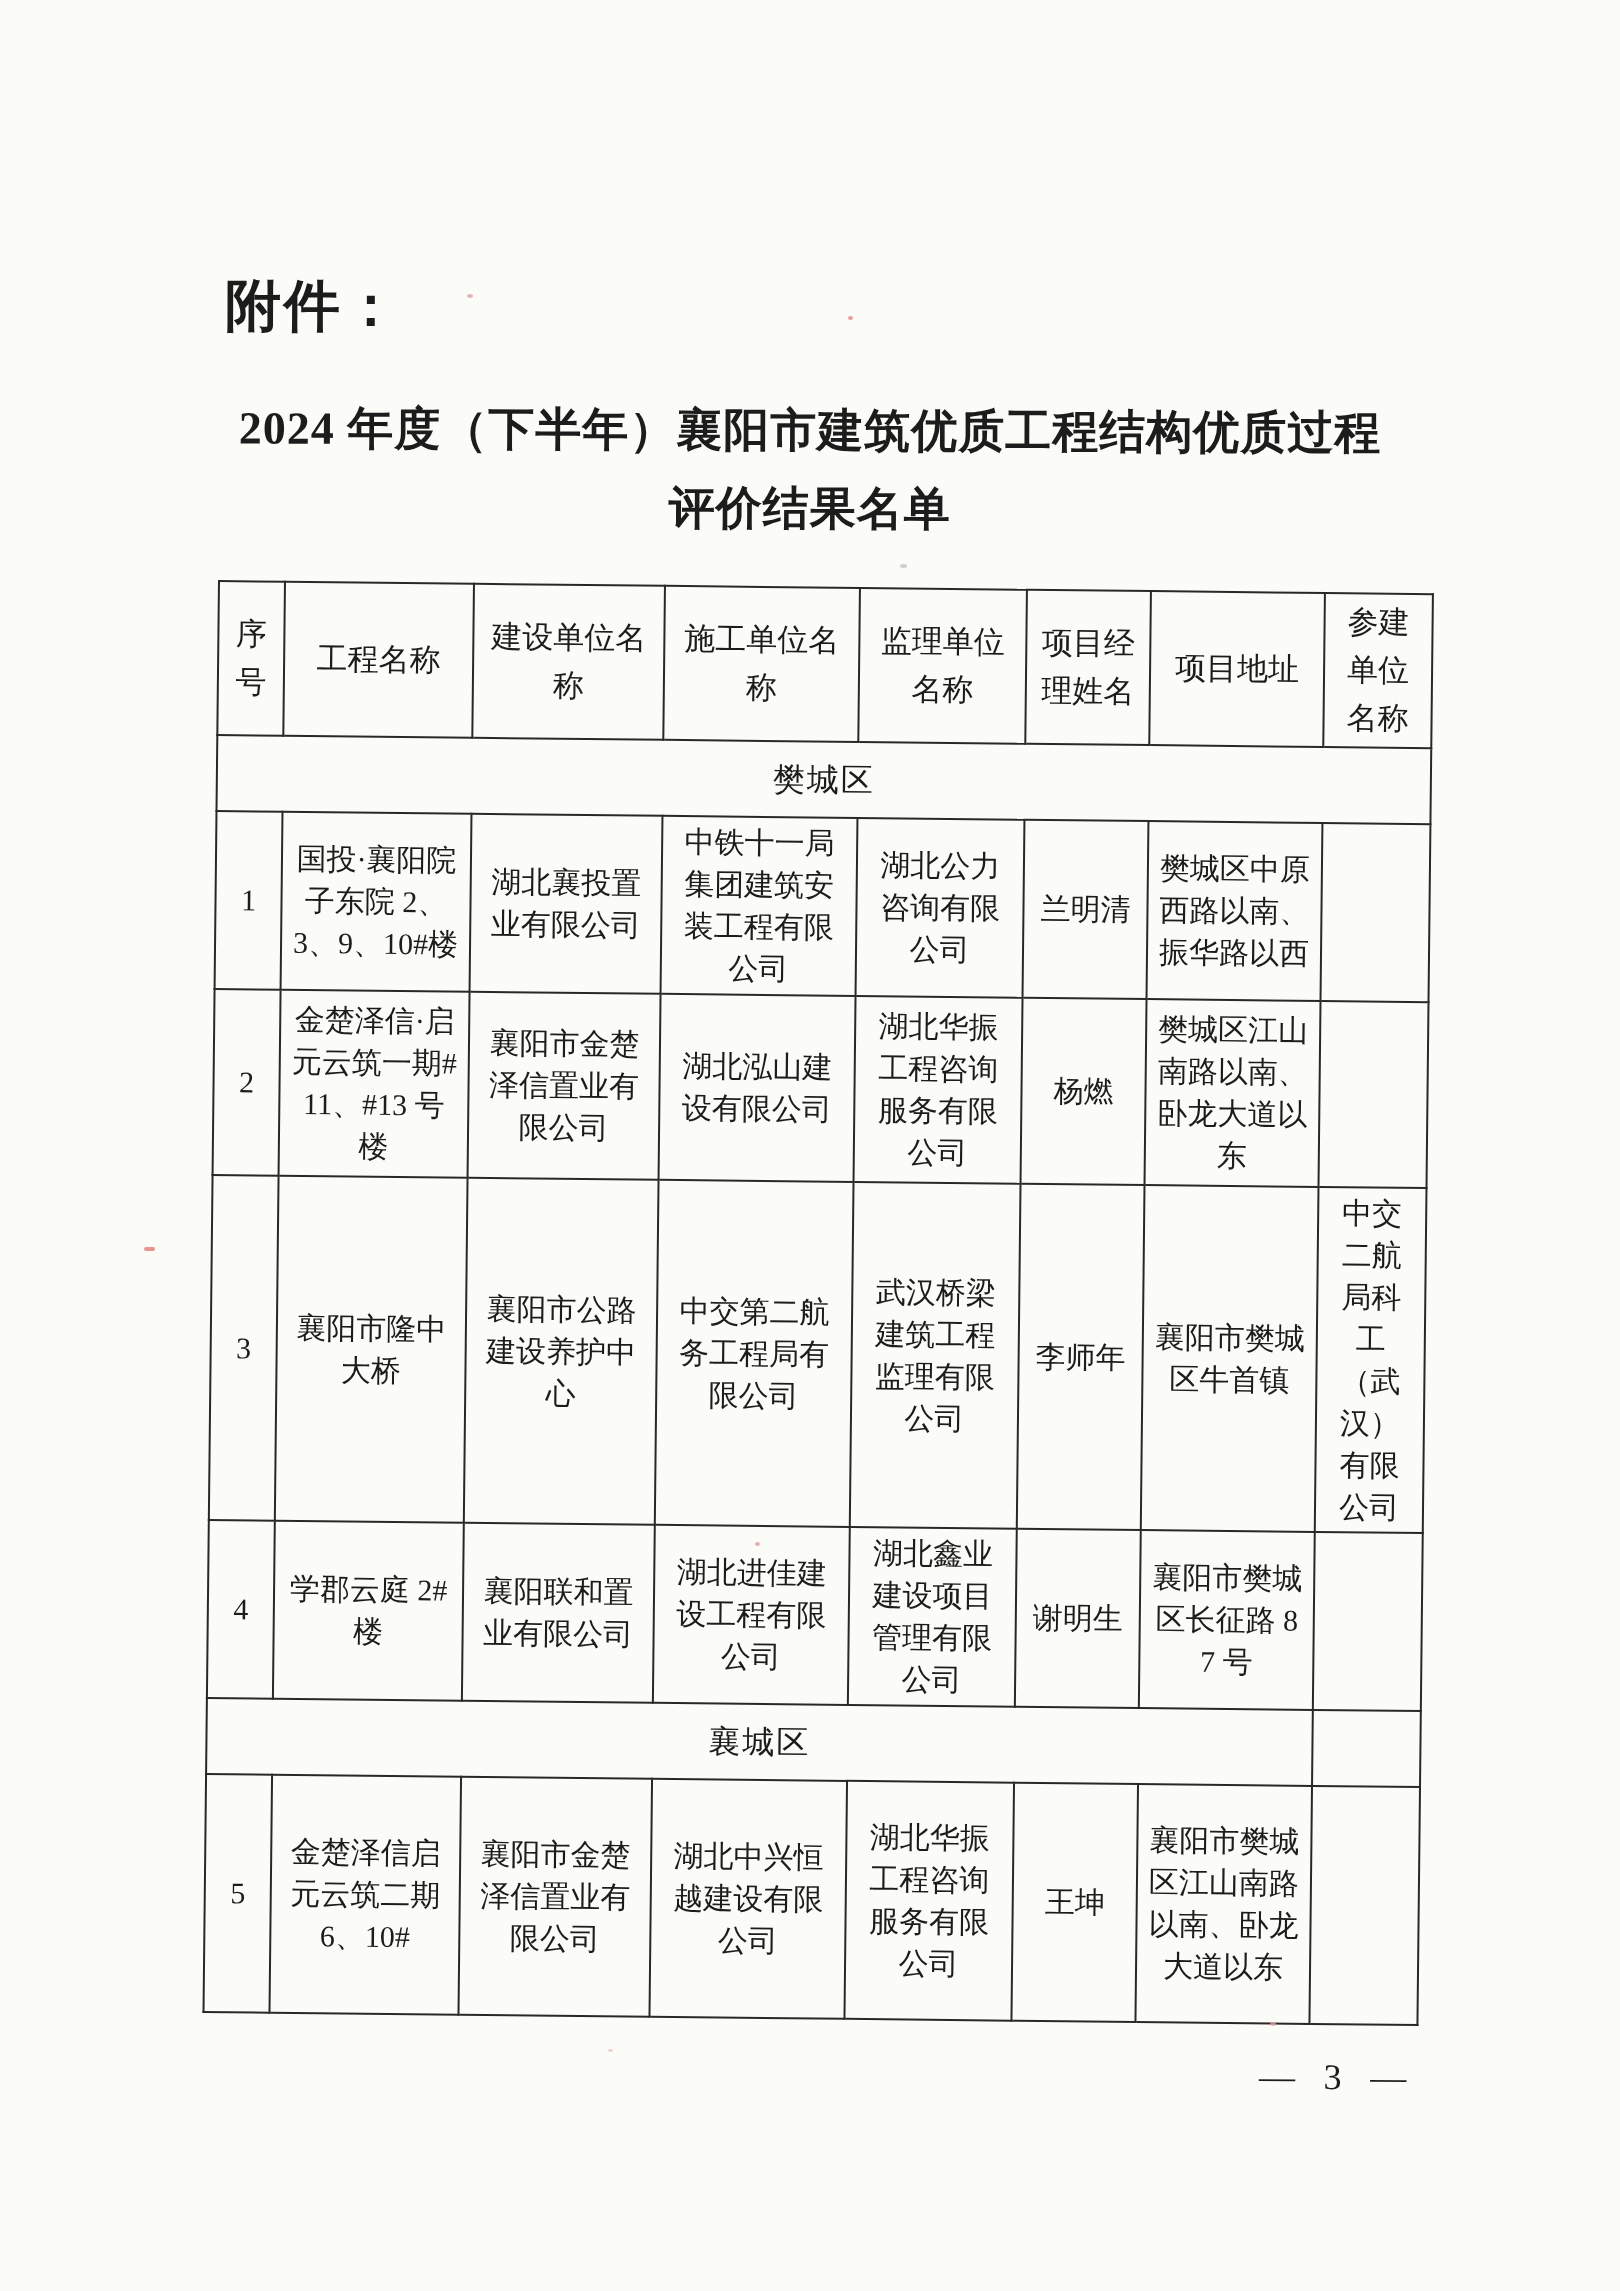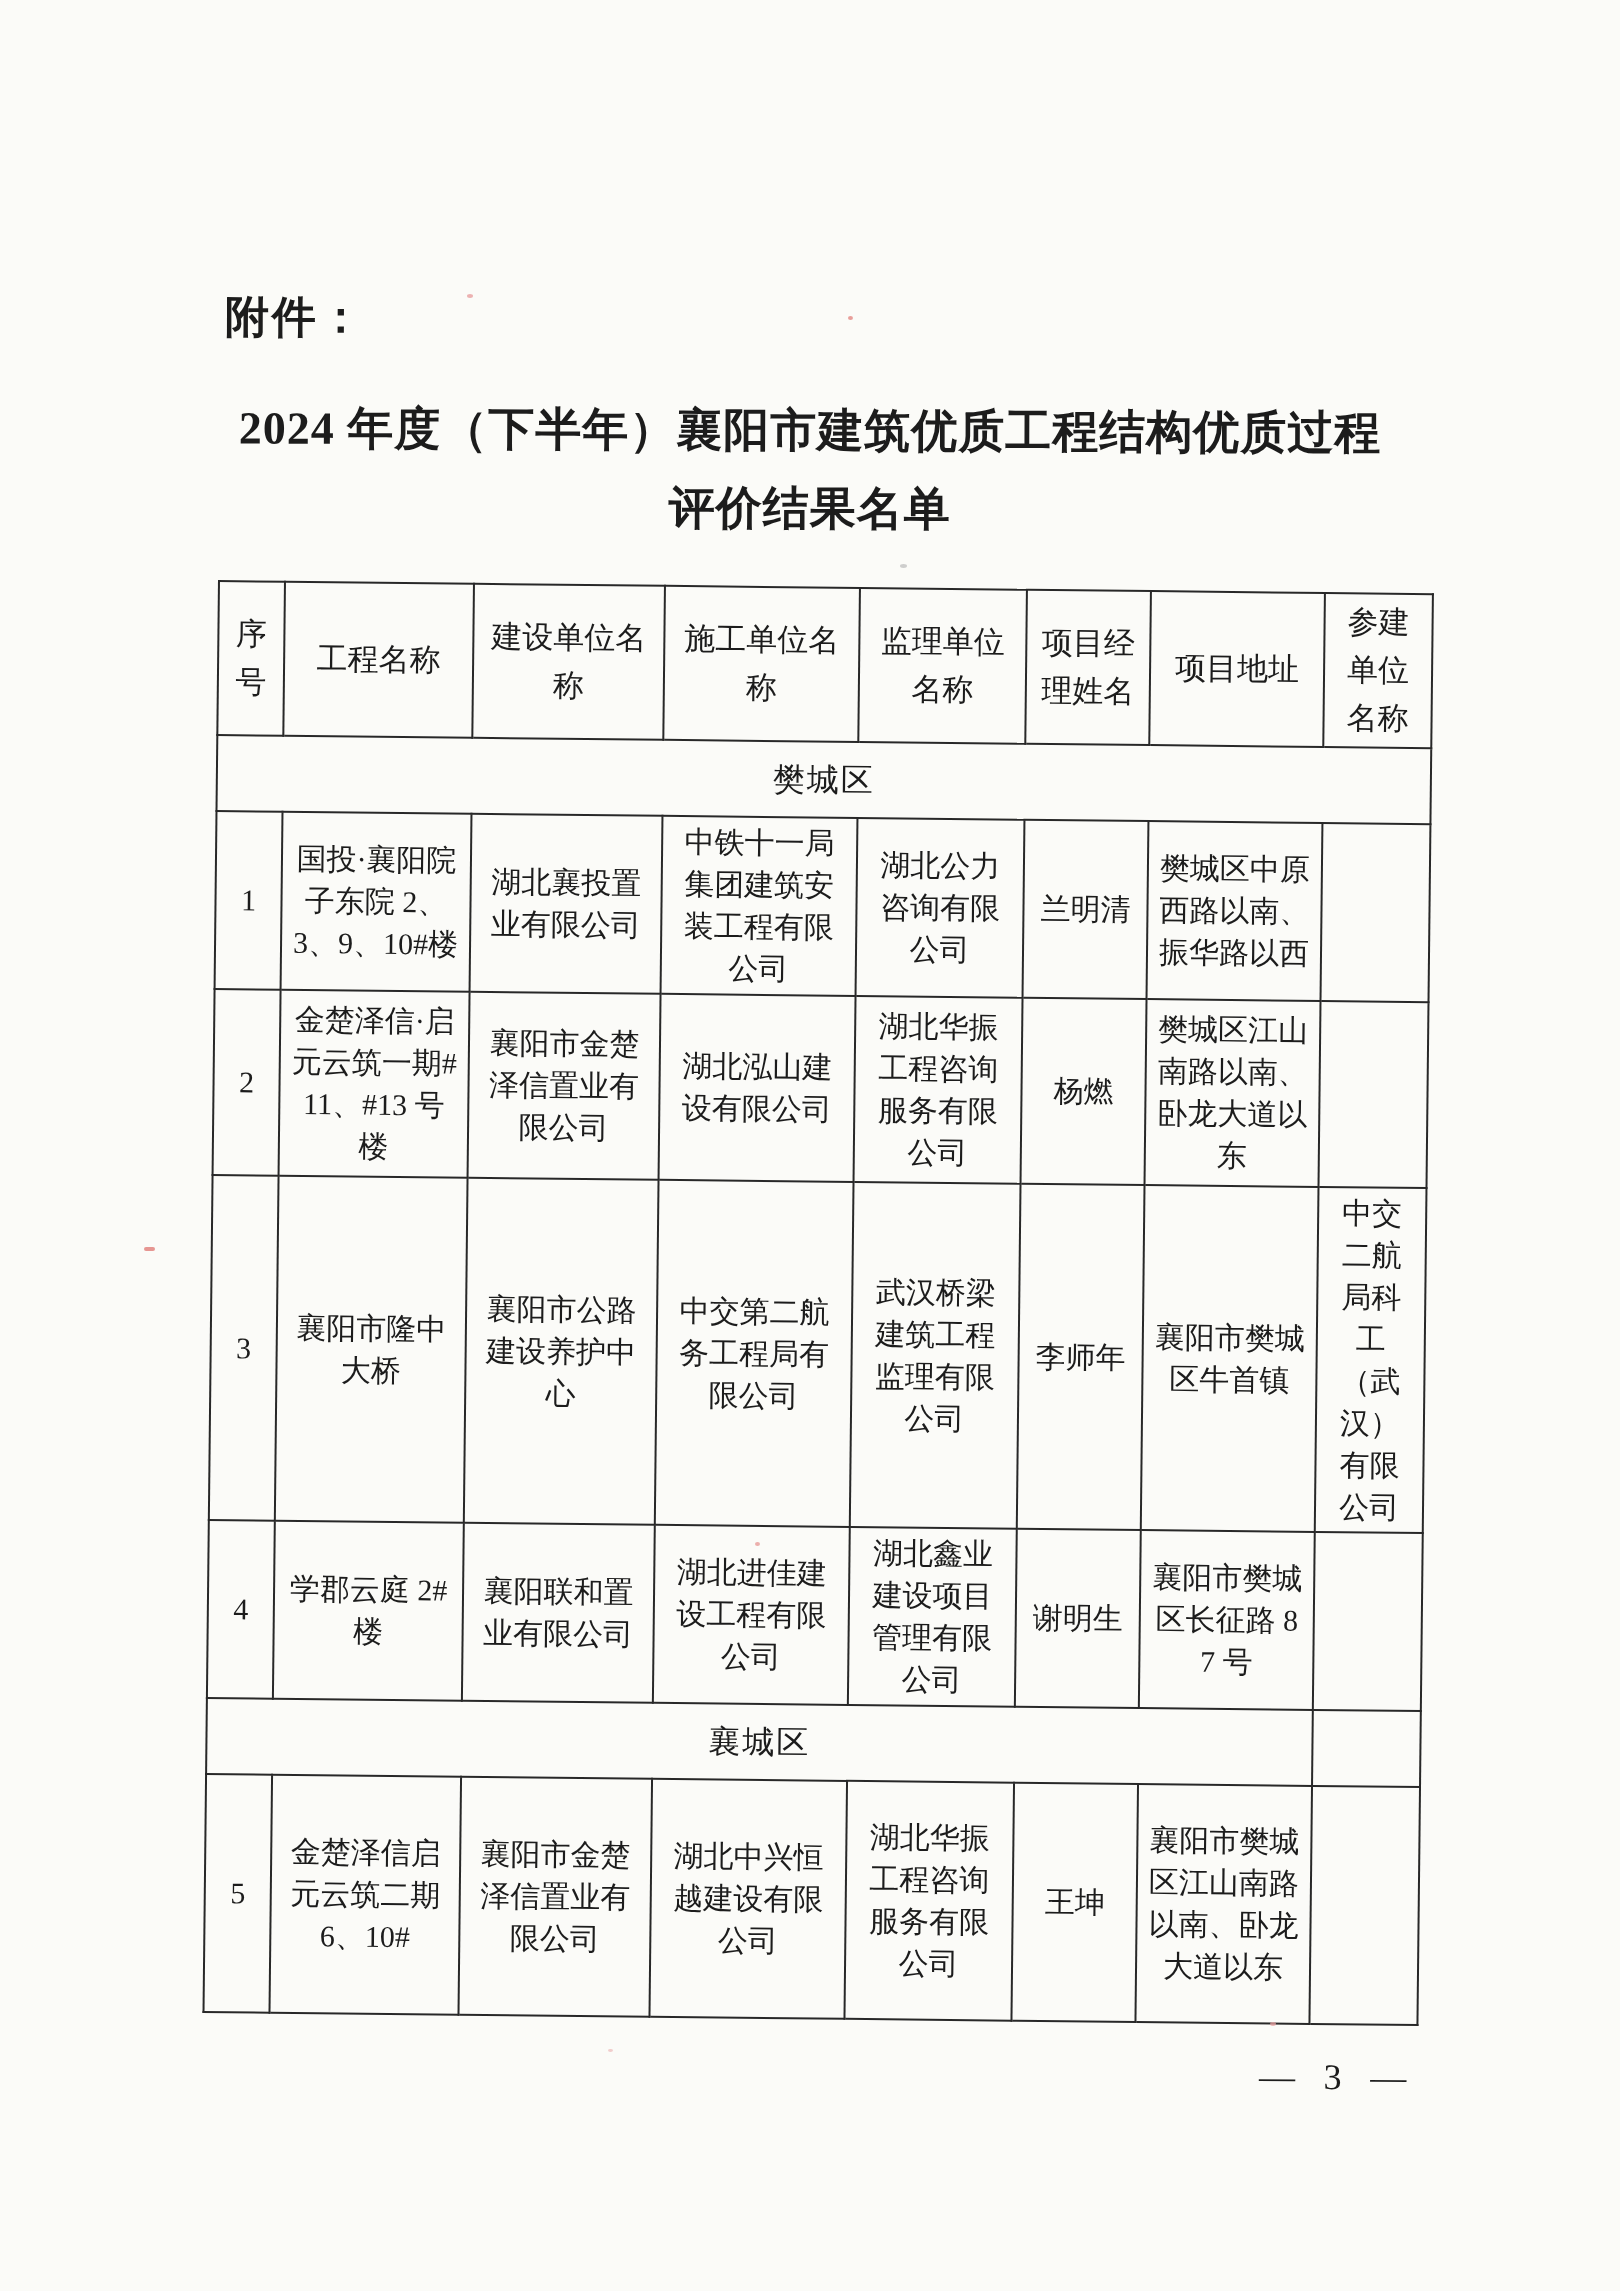--- a/index.html
+++ b/index.html
@@ -19,8 +19,8 @@
     color:var(--ink);
   }
   .attachment-label{
-    position:absolute;left:225px;top:288px;
-    font-size:44px;font-weight:600;
+    position:absolute;left:225px;top:269px;
+    font-size:56px;font-weight:600;
     font-family:"Liberation Sans","DejaVu Sans",sans-serif;
     letter-spacing:2.9px;
     transform:rotate(0.2deg);

